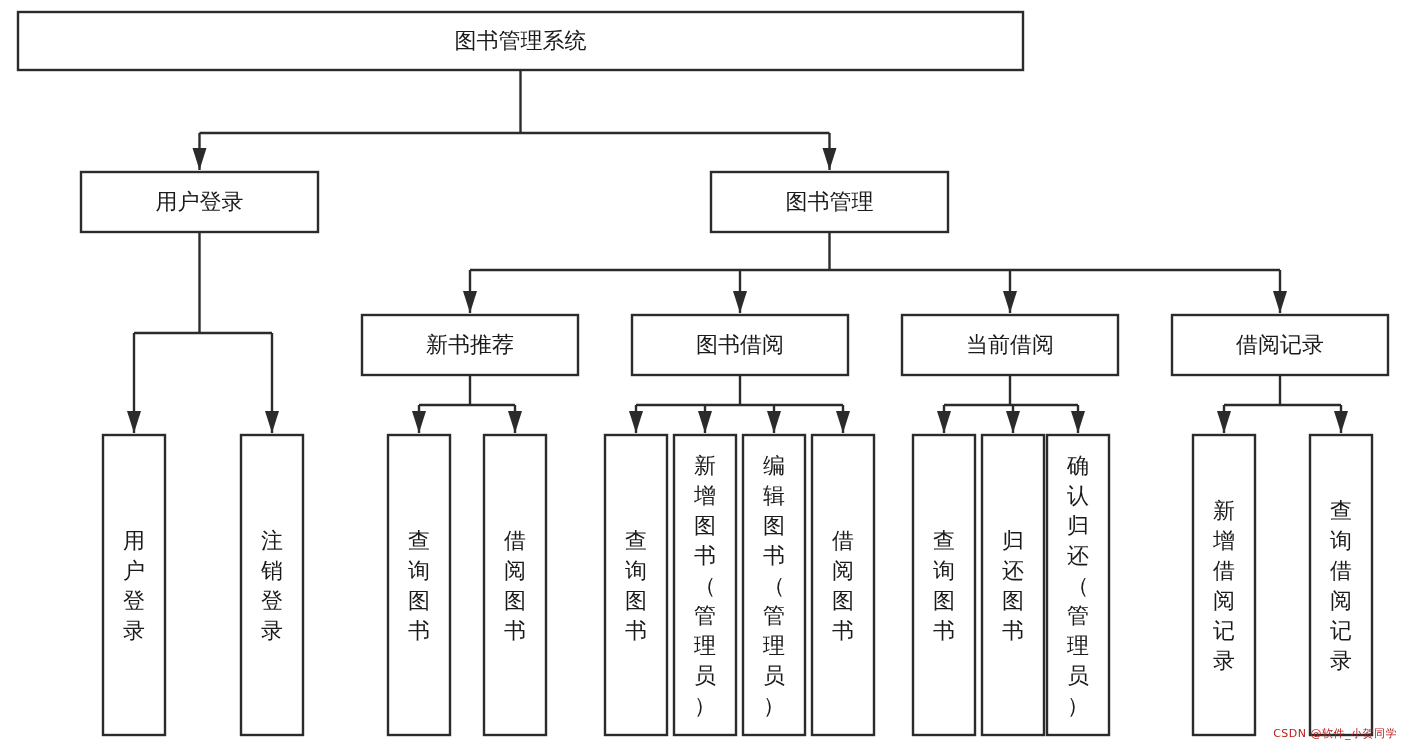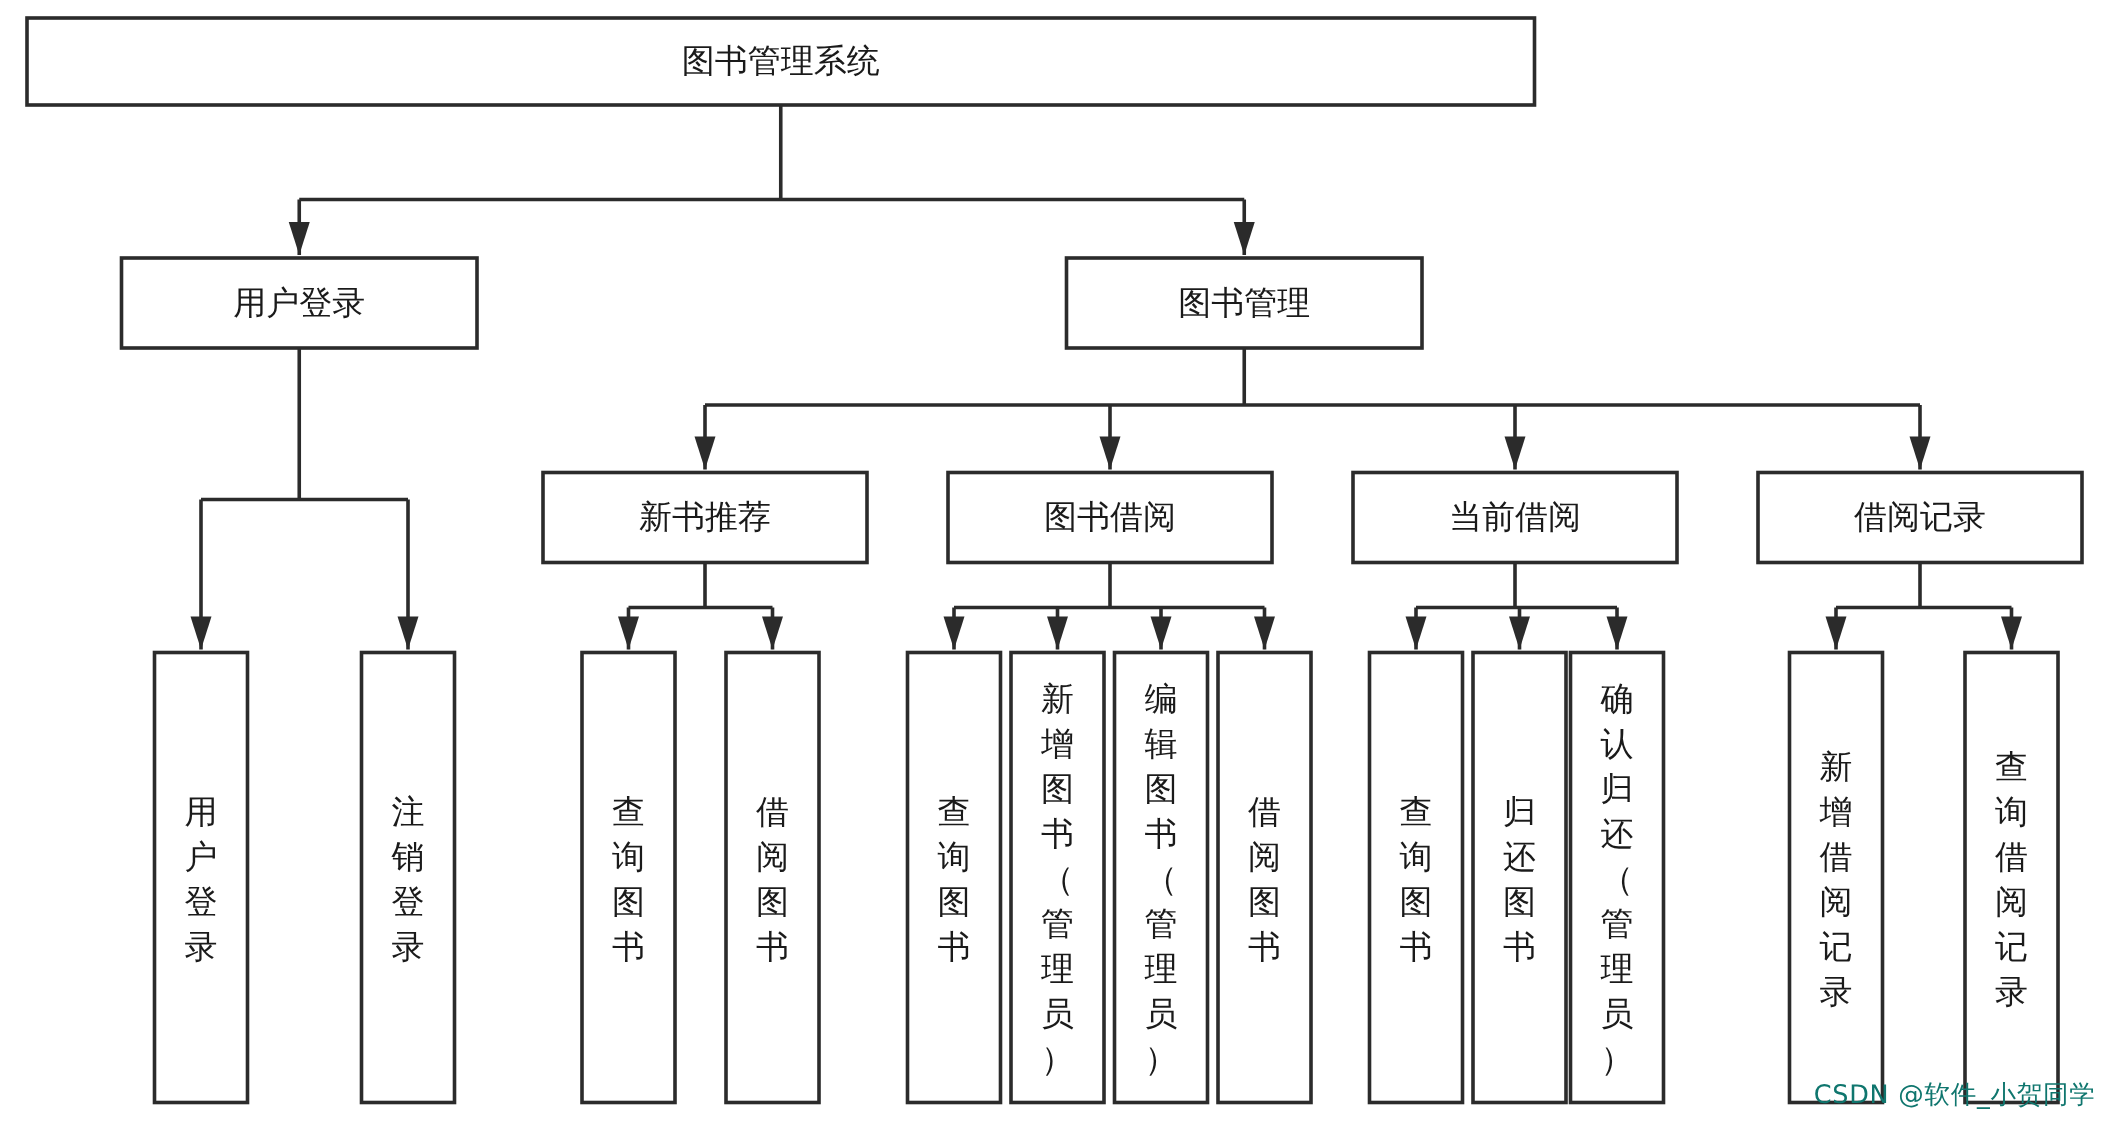--- a/index.html
+++ b/index.html
@@ -63,8 +63,8 @@
     right: 8px;
     bottom: 6px;
     font-family: "DejaVu Sans", "Liberation Sans", sans-serif;
-    font-size: 17px;
-    color: #0f766e;
+    font-size: 11px;
+    color: #b91c1c;
     white-space: nowrap;
     letter-spacing: 0.5px;
     user-select: none;

